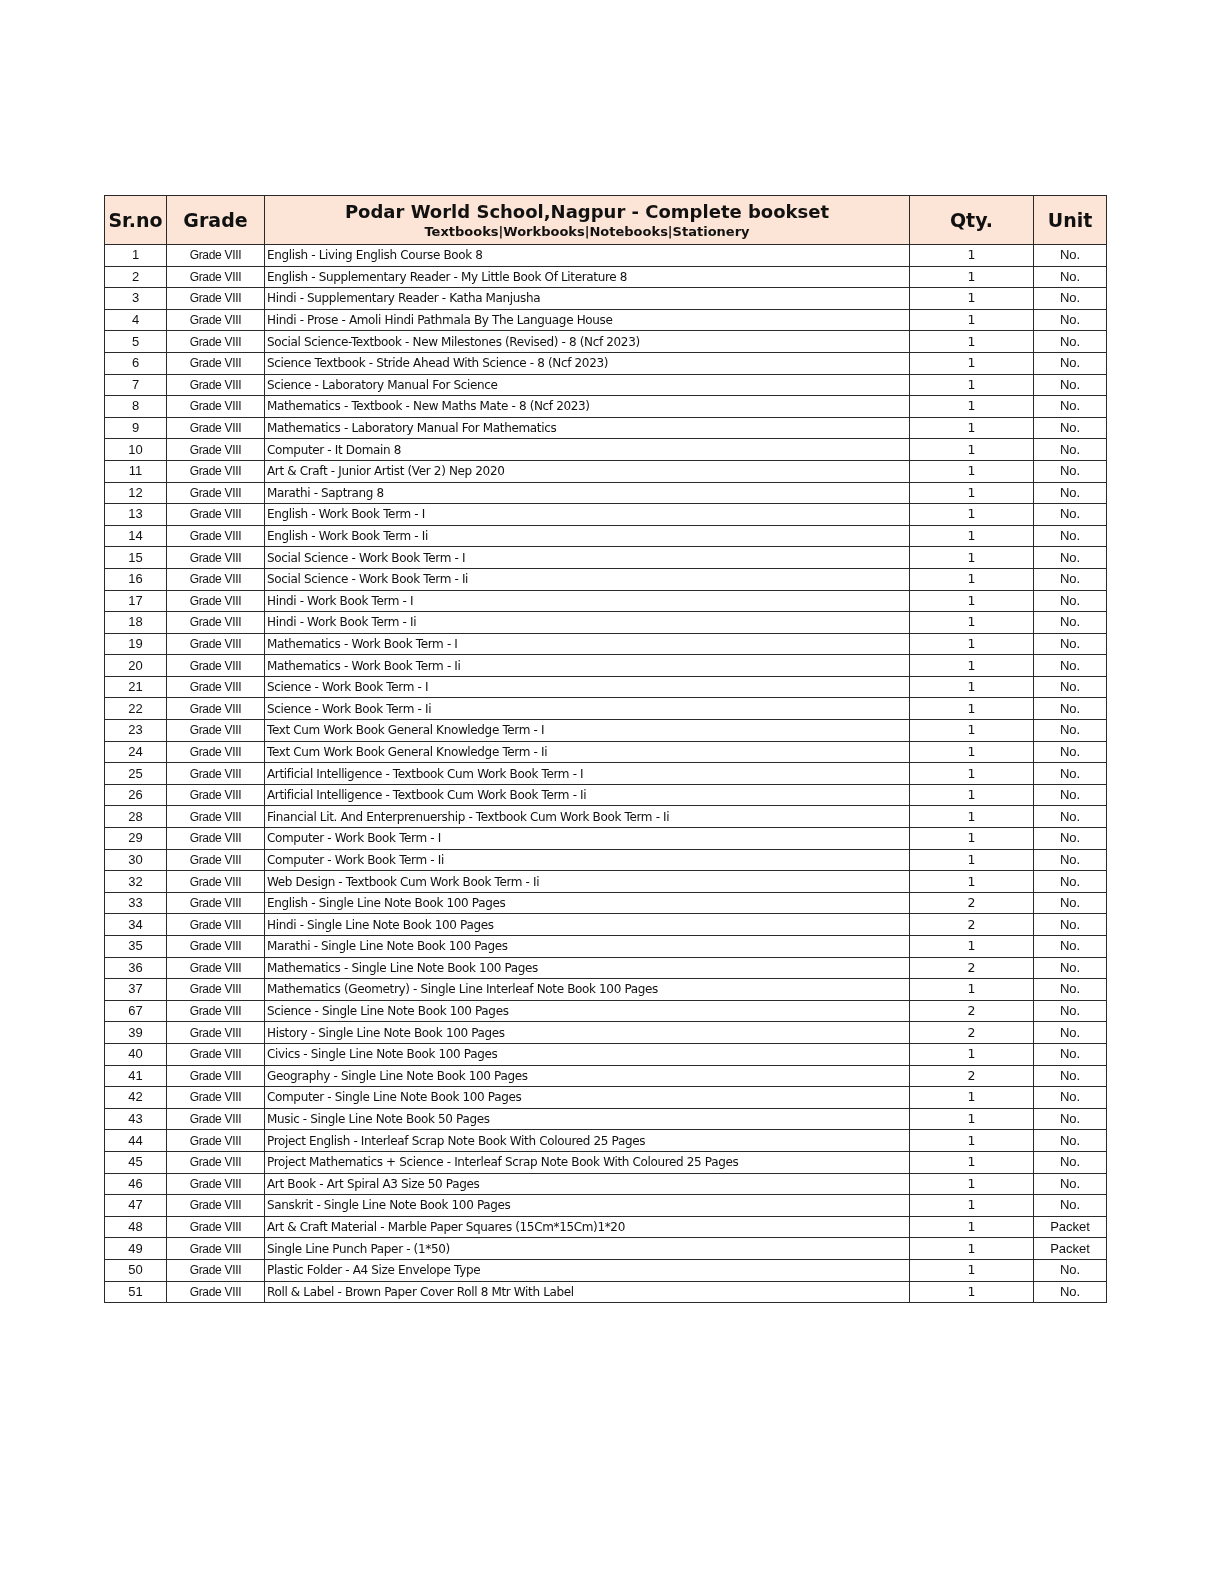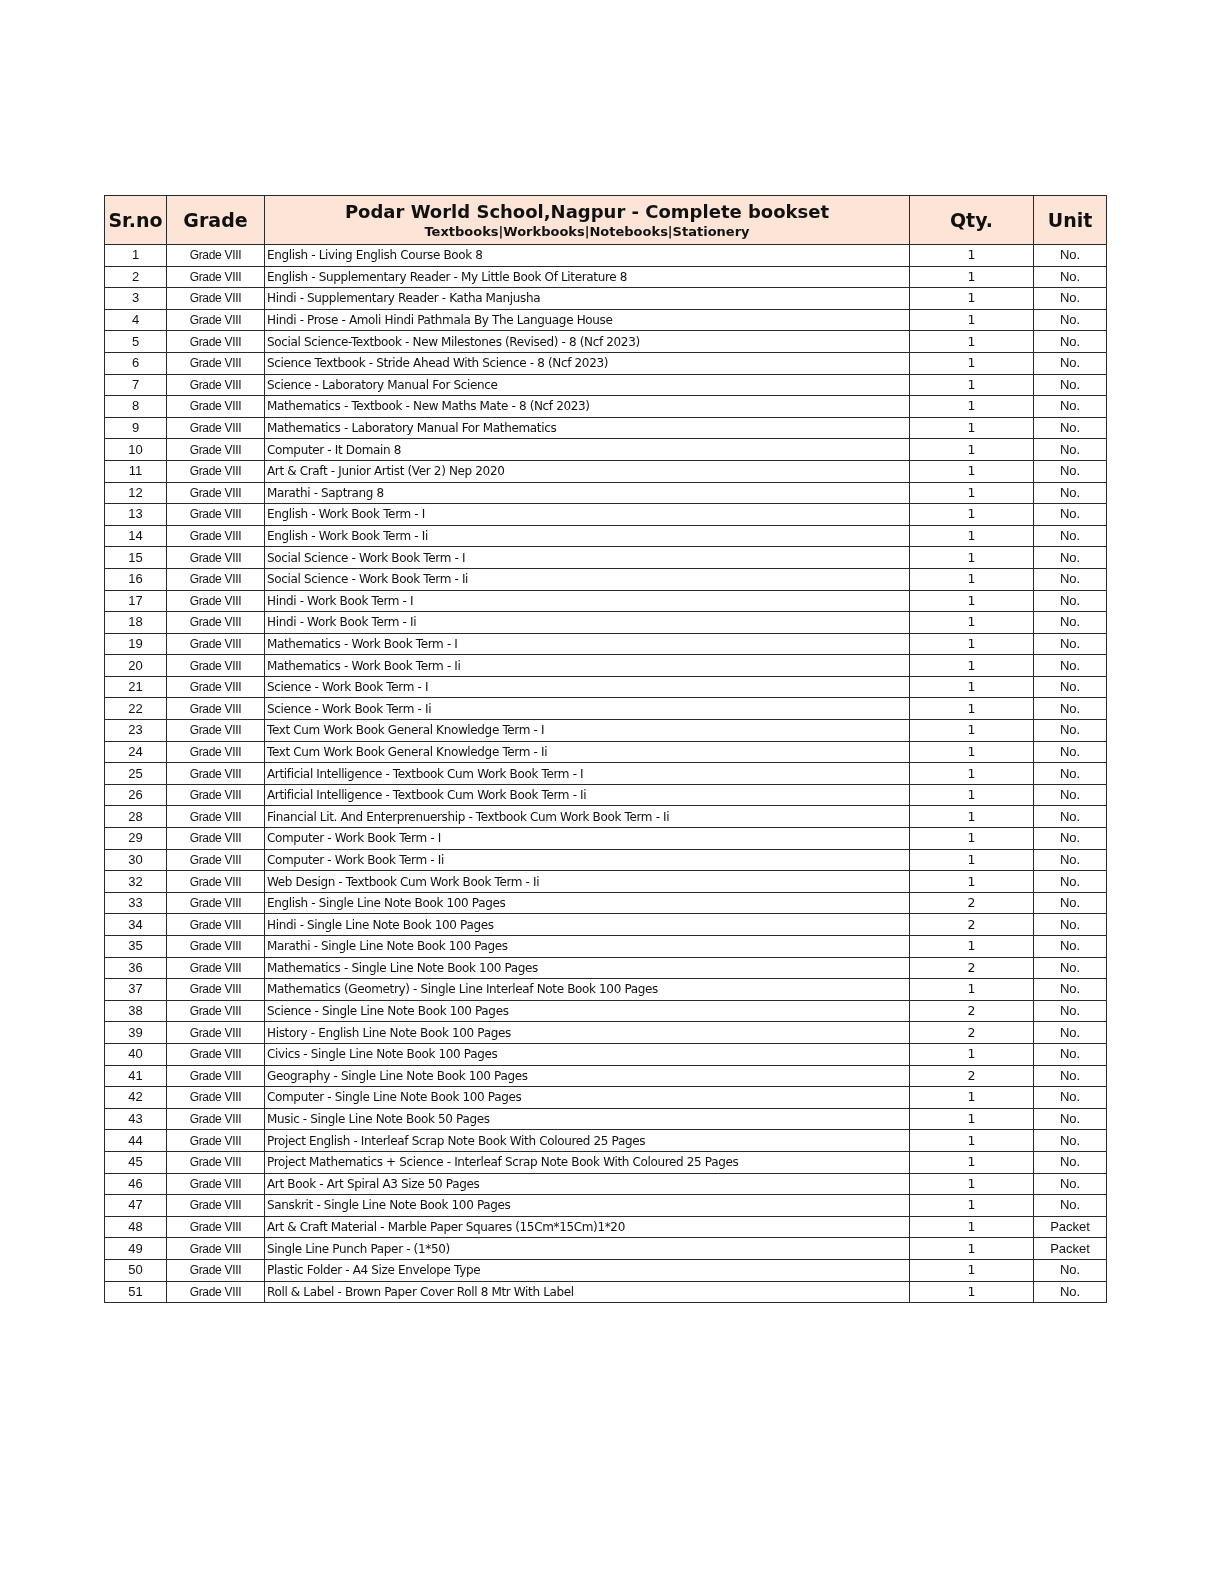--- a/index.html
+++ b/index.html
@@ -317,7 +317,7 @@
           <td class="unit">No.</td>
         </tr>
         <tr>
-          <td class="sr">38</td>
+          <td class="sr">67</td>
           <td class="grade">Grade VIII</td>
           <td class="item">Science - Single Line Note Book 100 Pages</td>
           <td class="qty">2</td>

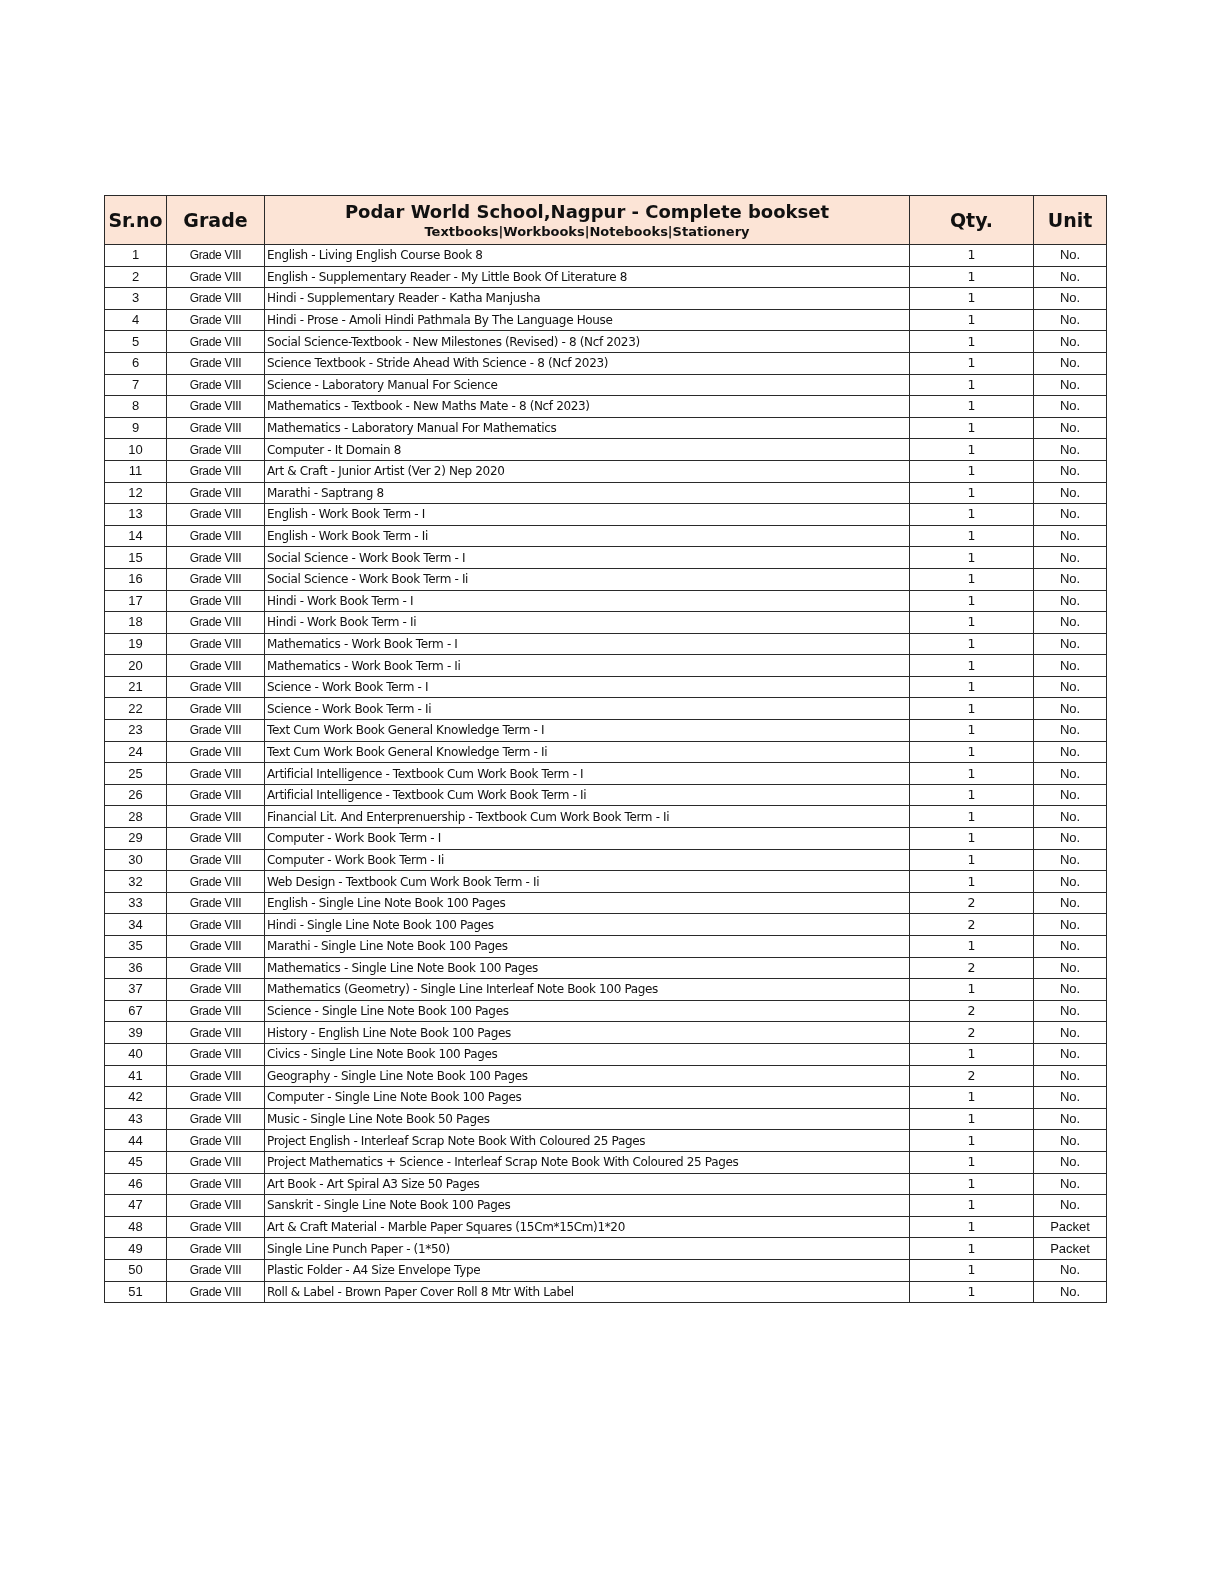--- a/index.html
+++ b/index.html
@@ -326,7 +326,7 @@
         <tr>
           <td class="sr">39</td>
           <td class="grade">Grade VIII</td>
-          <td class="item">History - English Line Note Book 100 Pages</td>
+          <td class="item">History - Single Line Note Book 100 Pages</td>
           <td class="qty">2</td>
           <td class="unit">No.</td>
         </tr>

